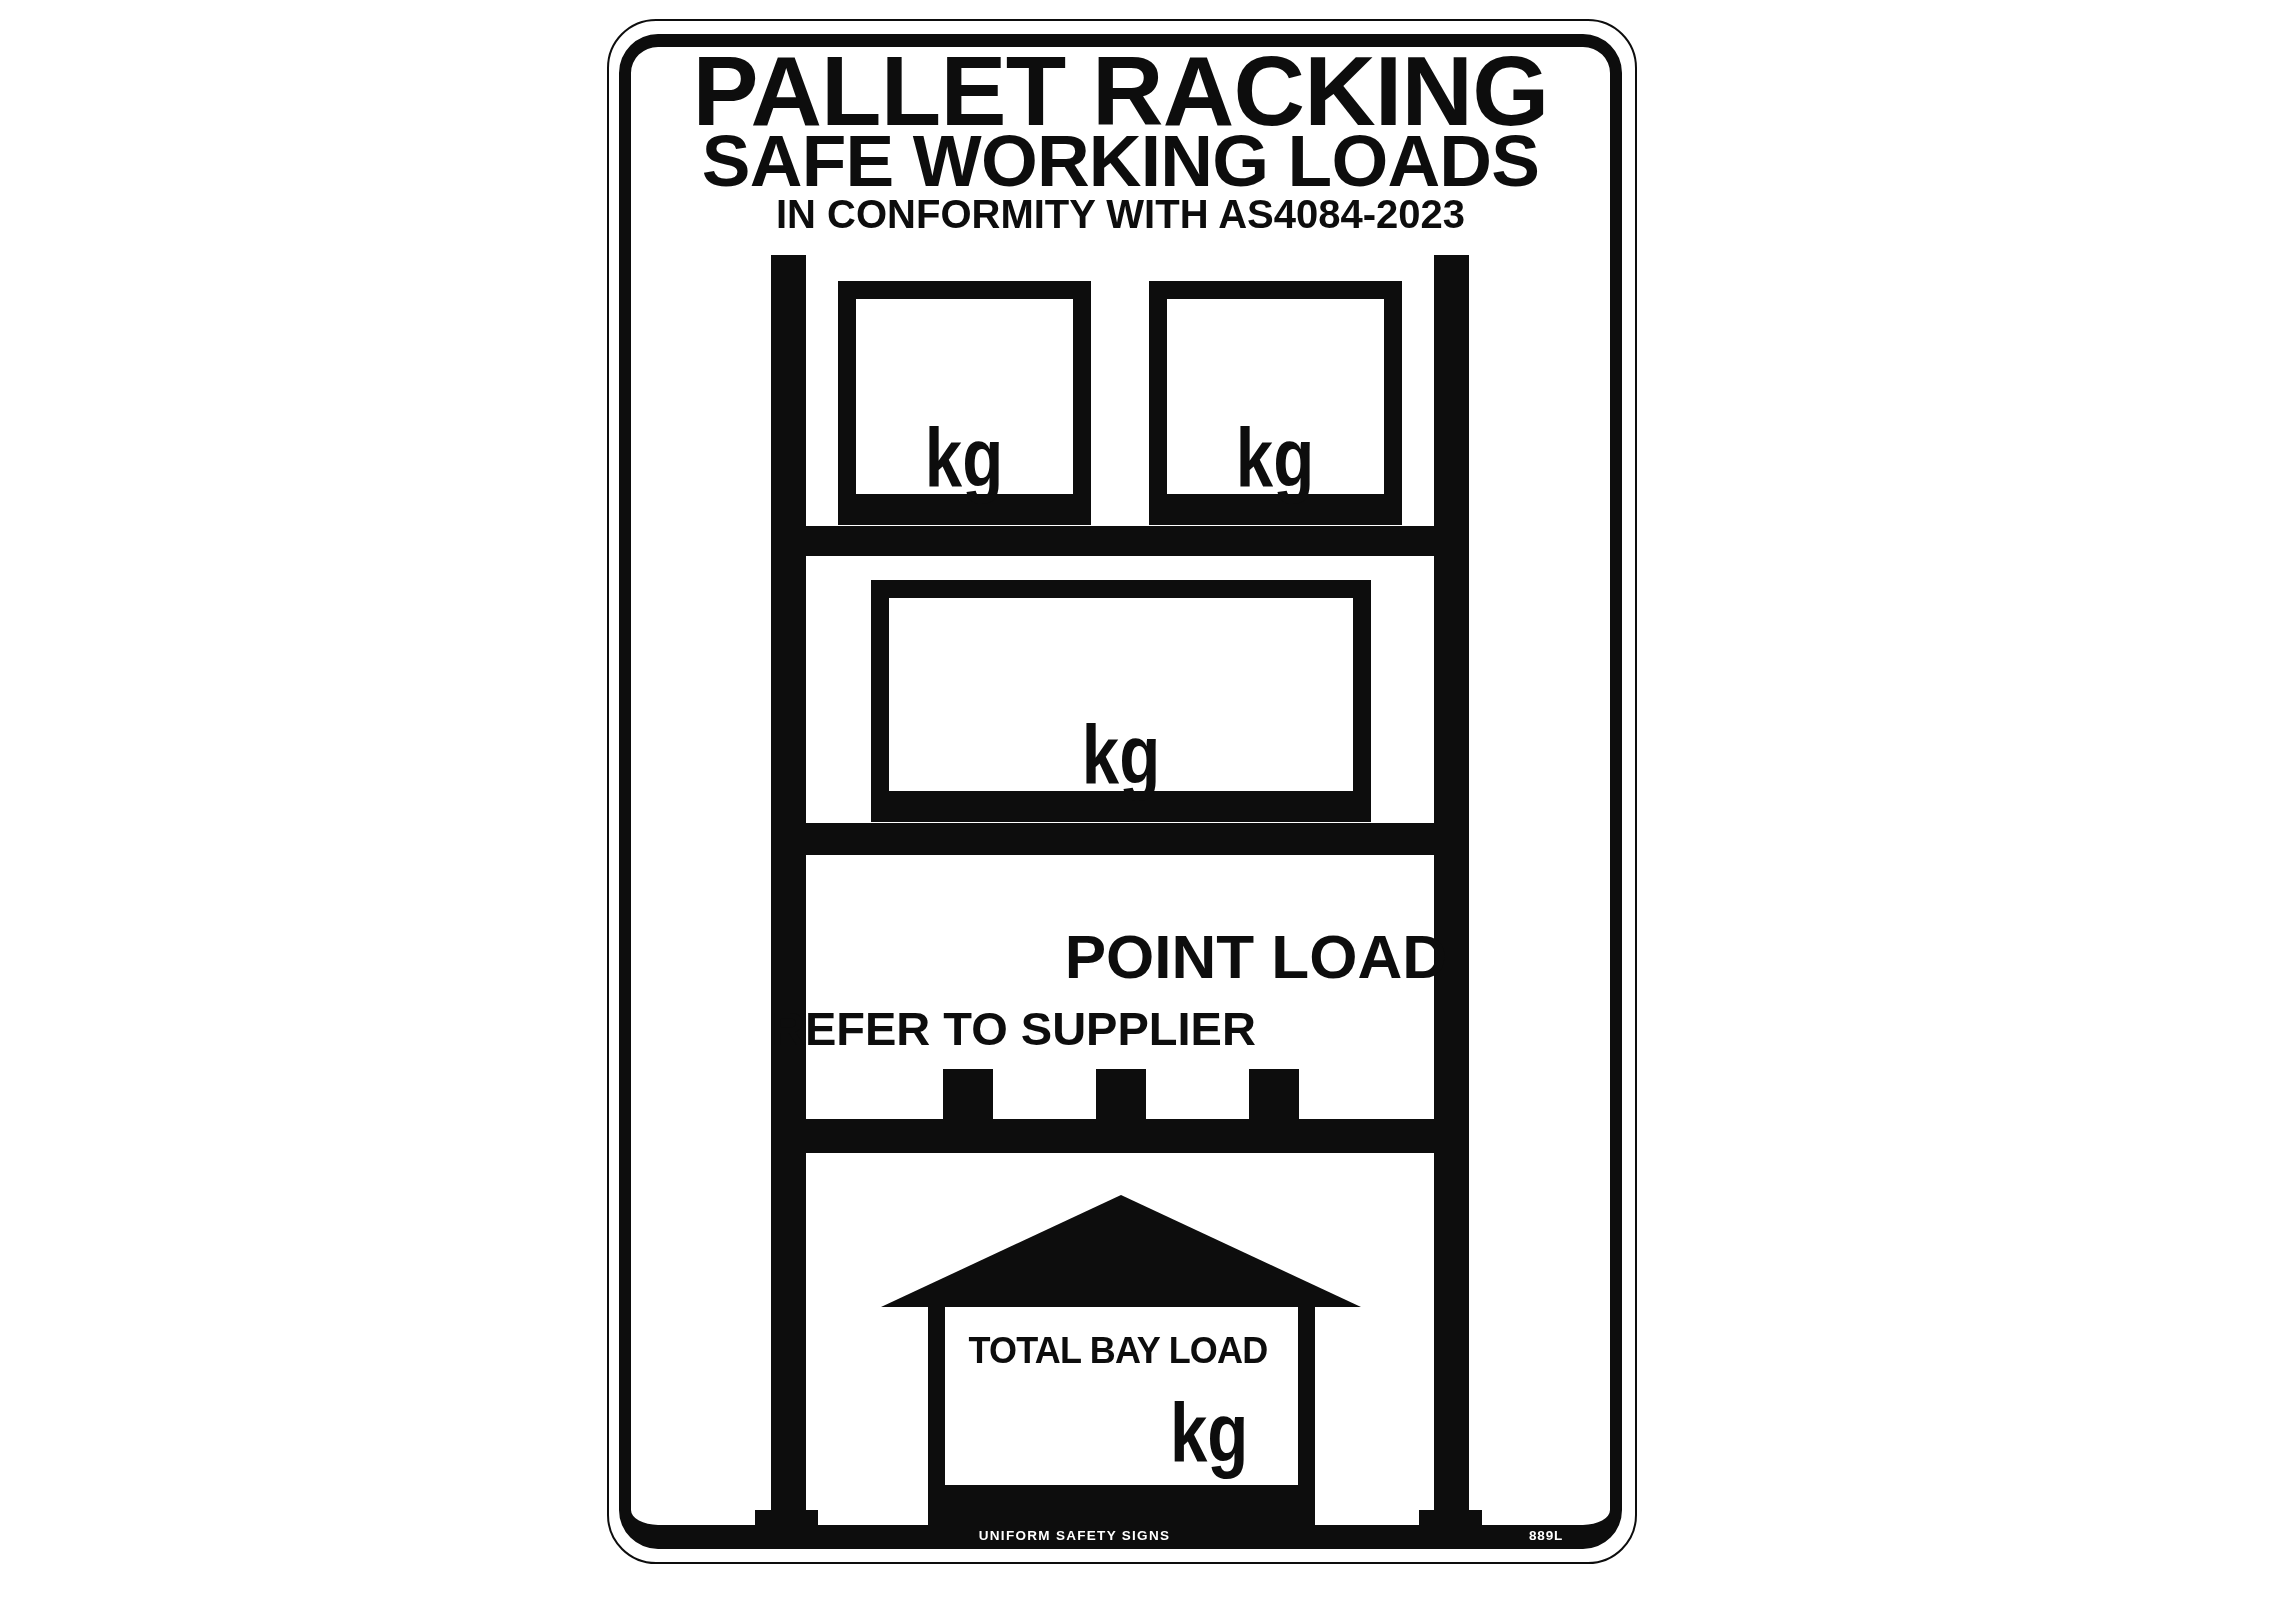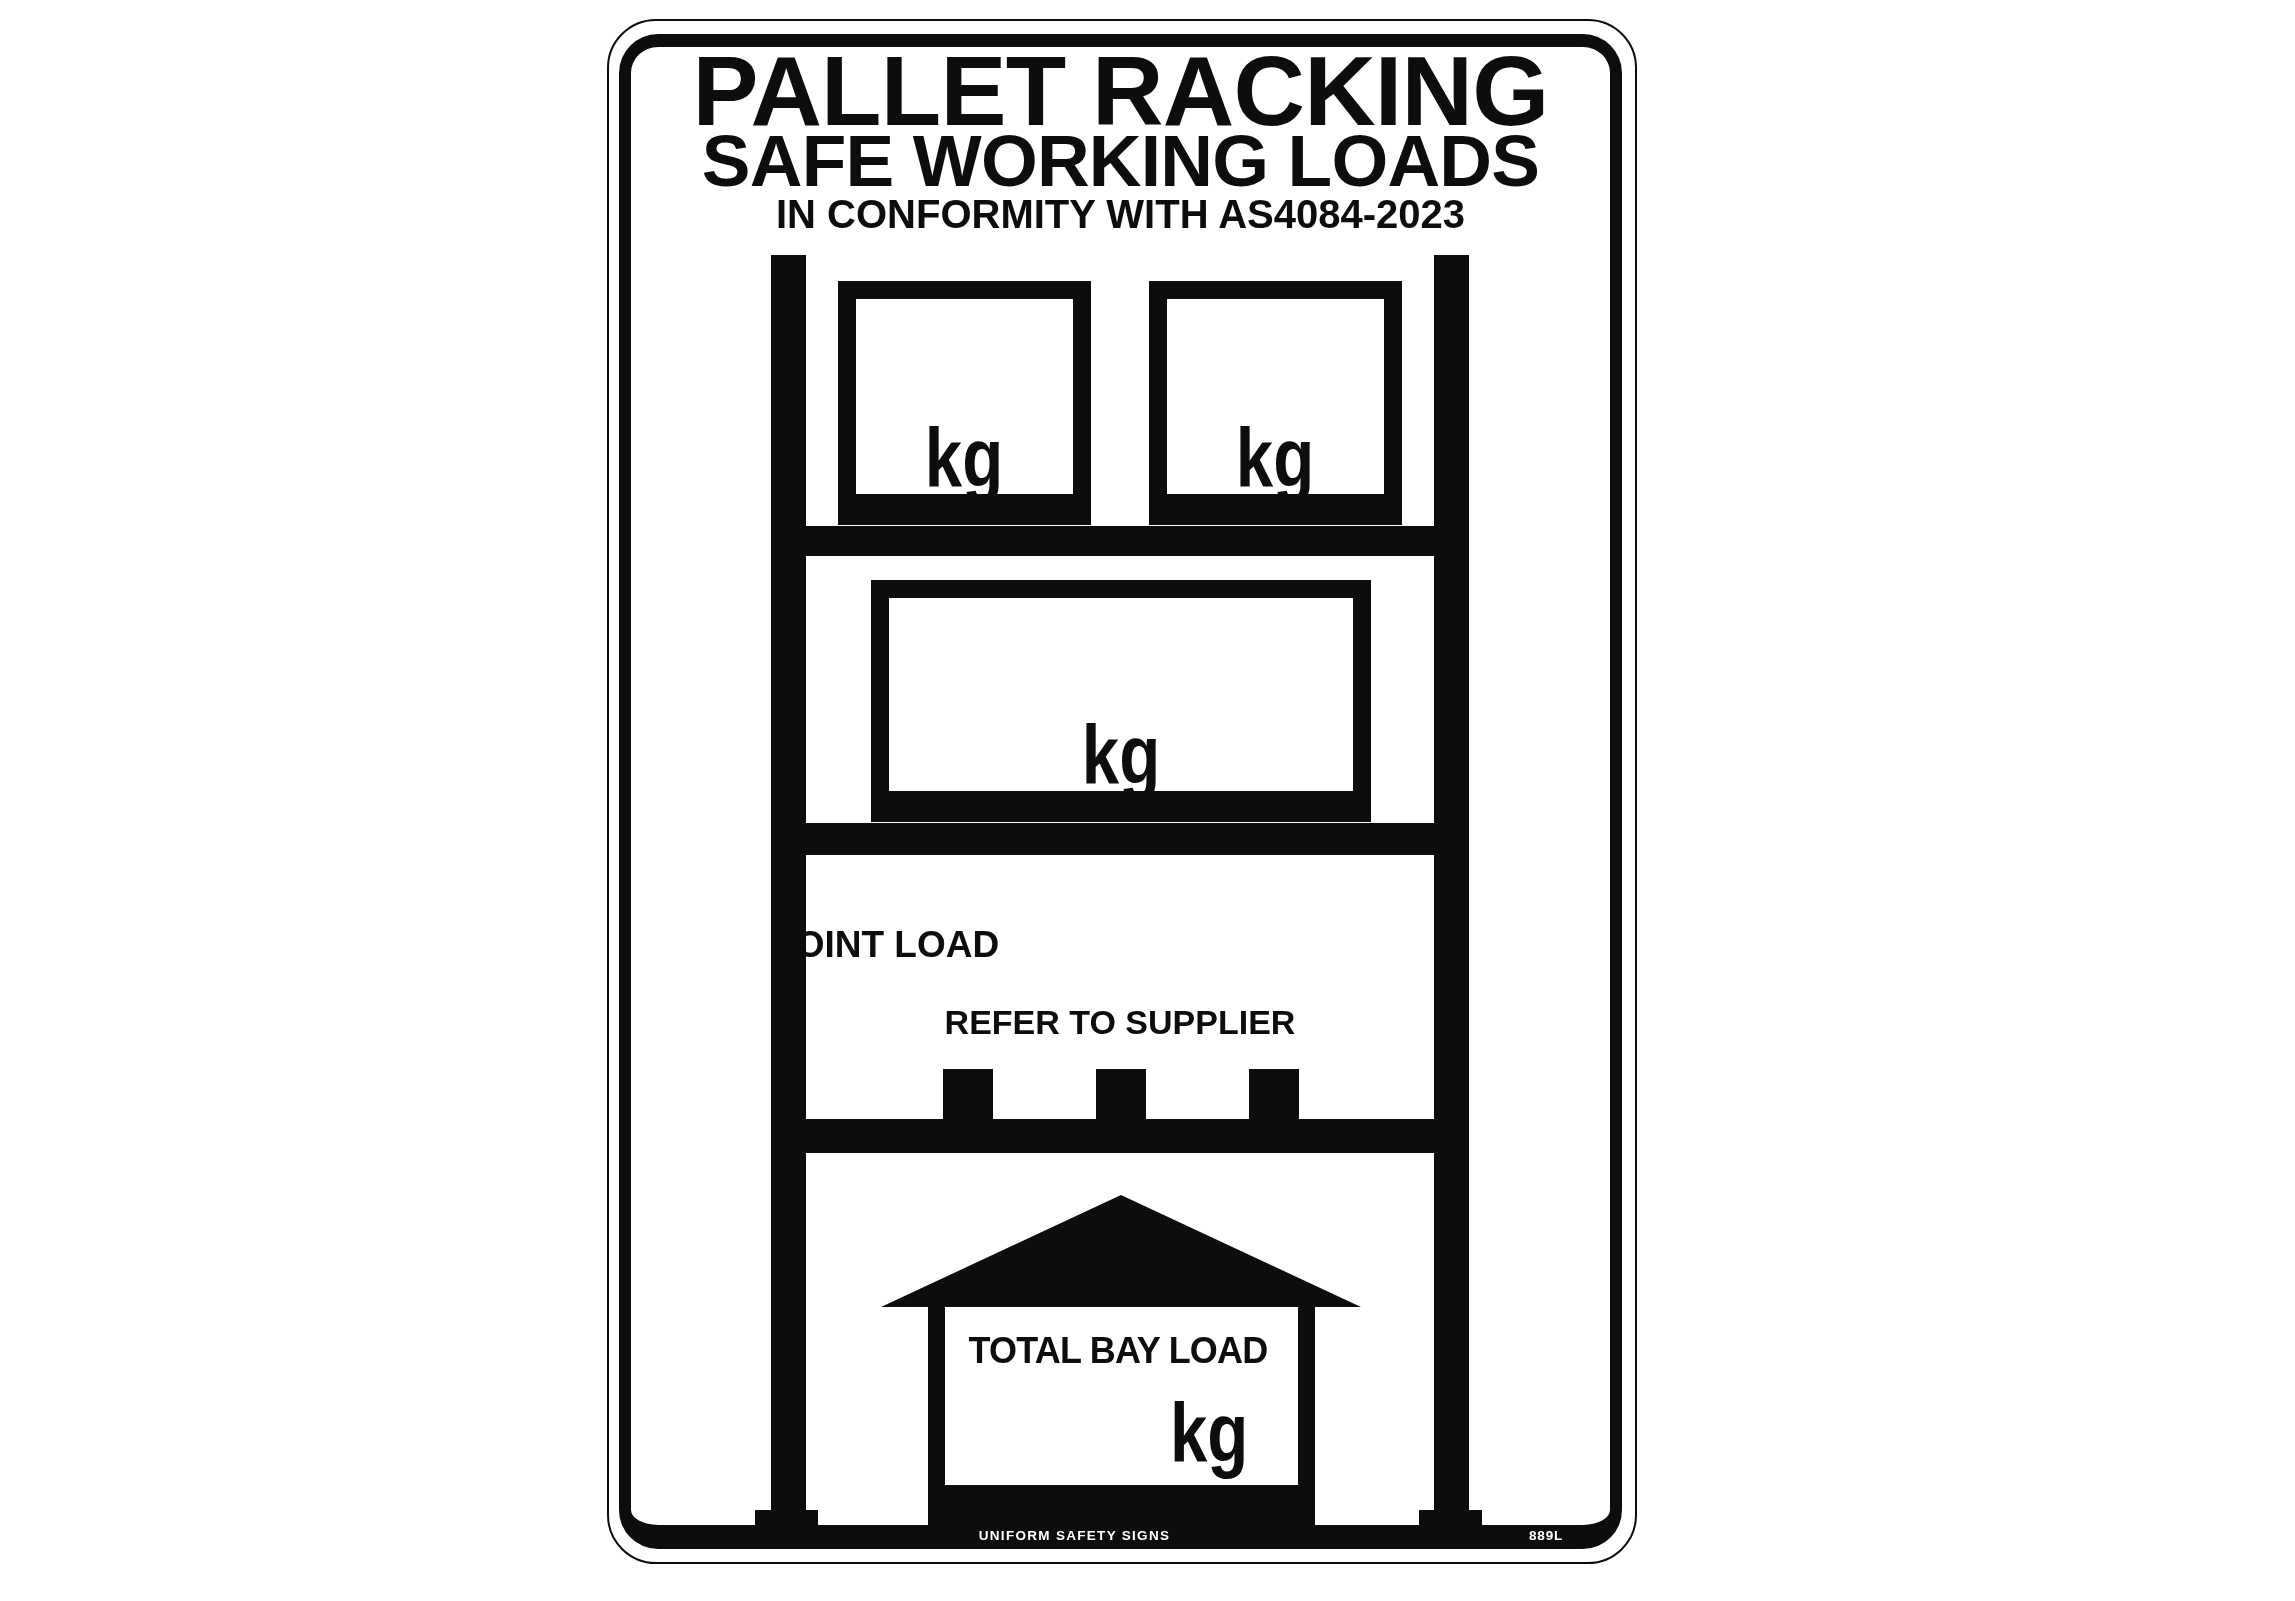--- a/index.html
+++ b/index.html
@@ -62,7 +62,7 @@
   }
 
   
-  .point-load-title    { left: 771px; top: 926px; width: 676px; text-align: left; font-size: 37px; font-weight: 700; line-height: 1; white-space: nowrap; }
+  .point-load-title    { left: 771px; top: 926px; width: 676px; text-align: right; font-size: 62px; font-weight: 700; line-height: 1; white-space: nowrap; }
   .point-load-subtitle { left: 771px; top: 1005px; width: 698px; text-align: center; font-size: 34px; font-weight: 700; line-height: 1; white-space: nowrap; }
   .pl-foot { top: 1069px; width: 50px; height: 51px; }
   .pl-foot-1 { left: 943px; }

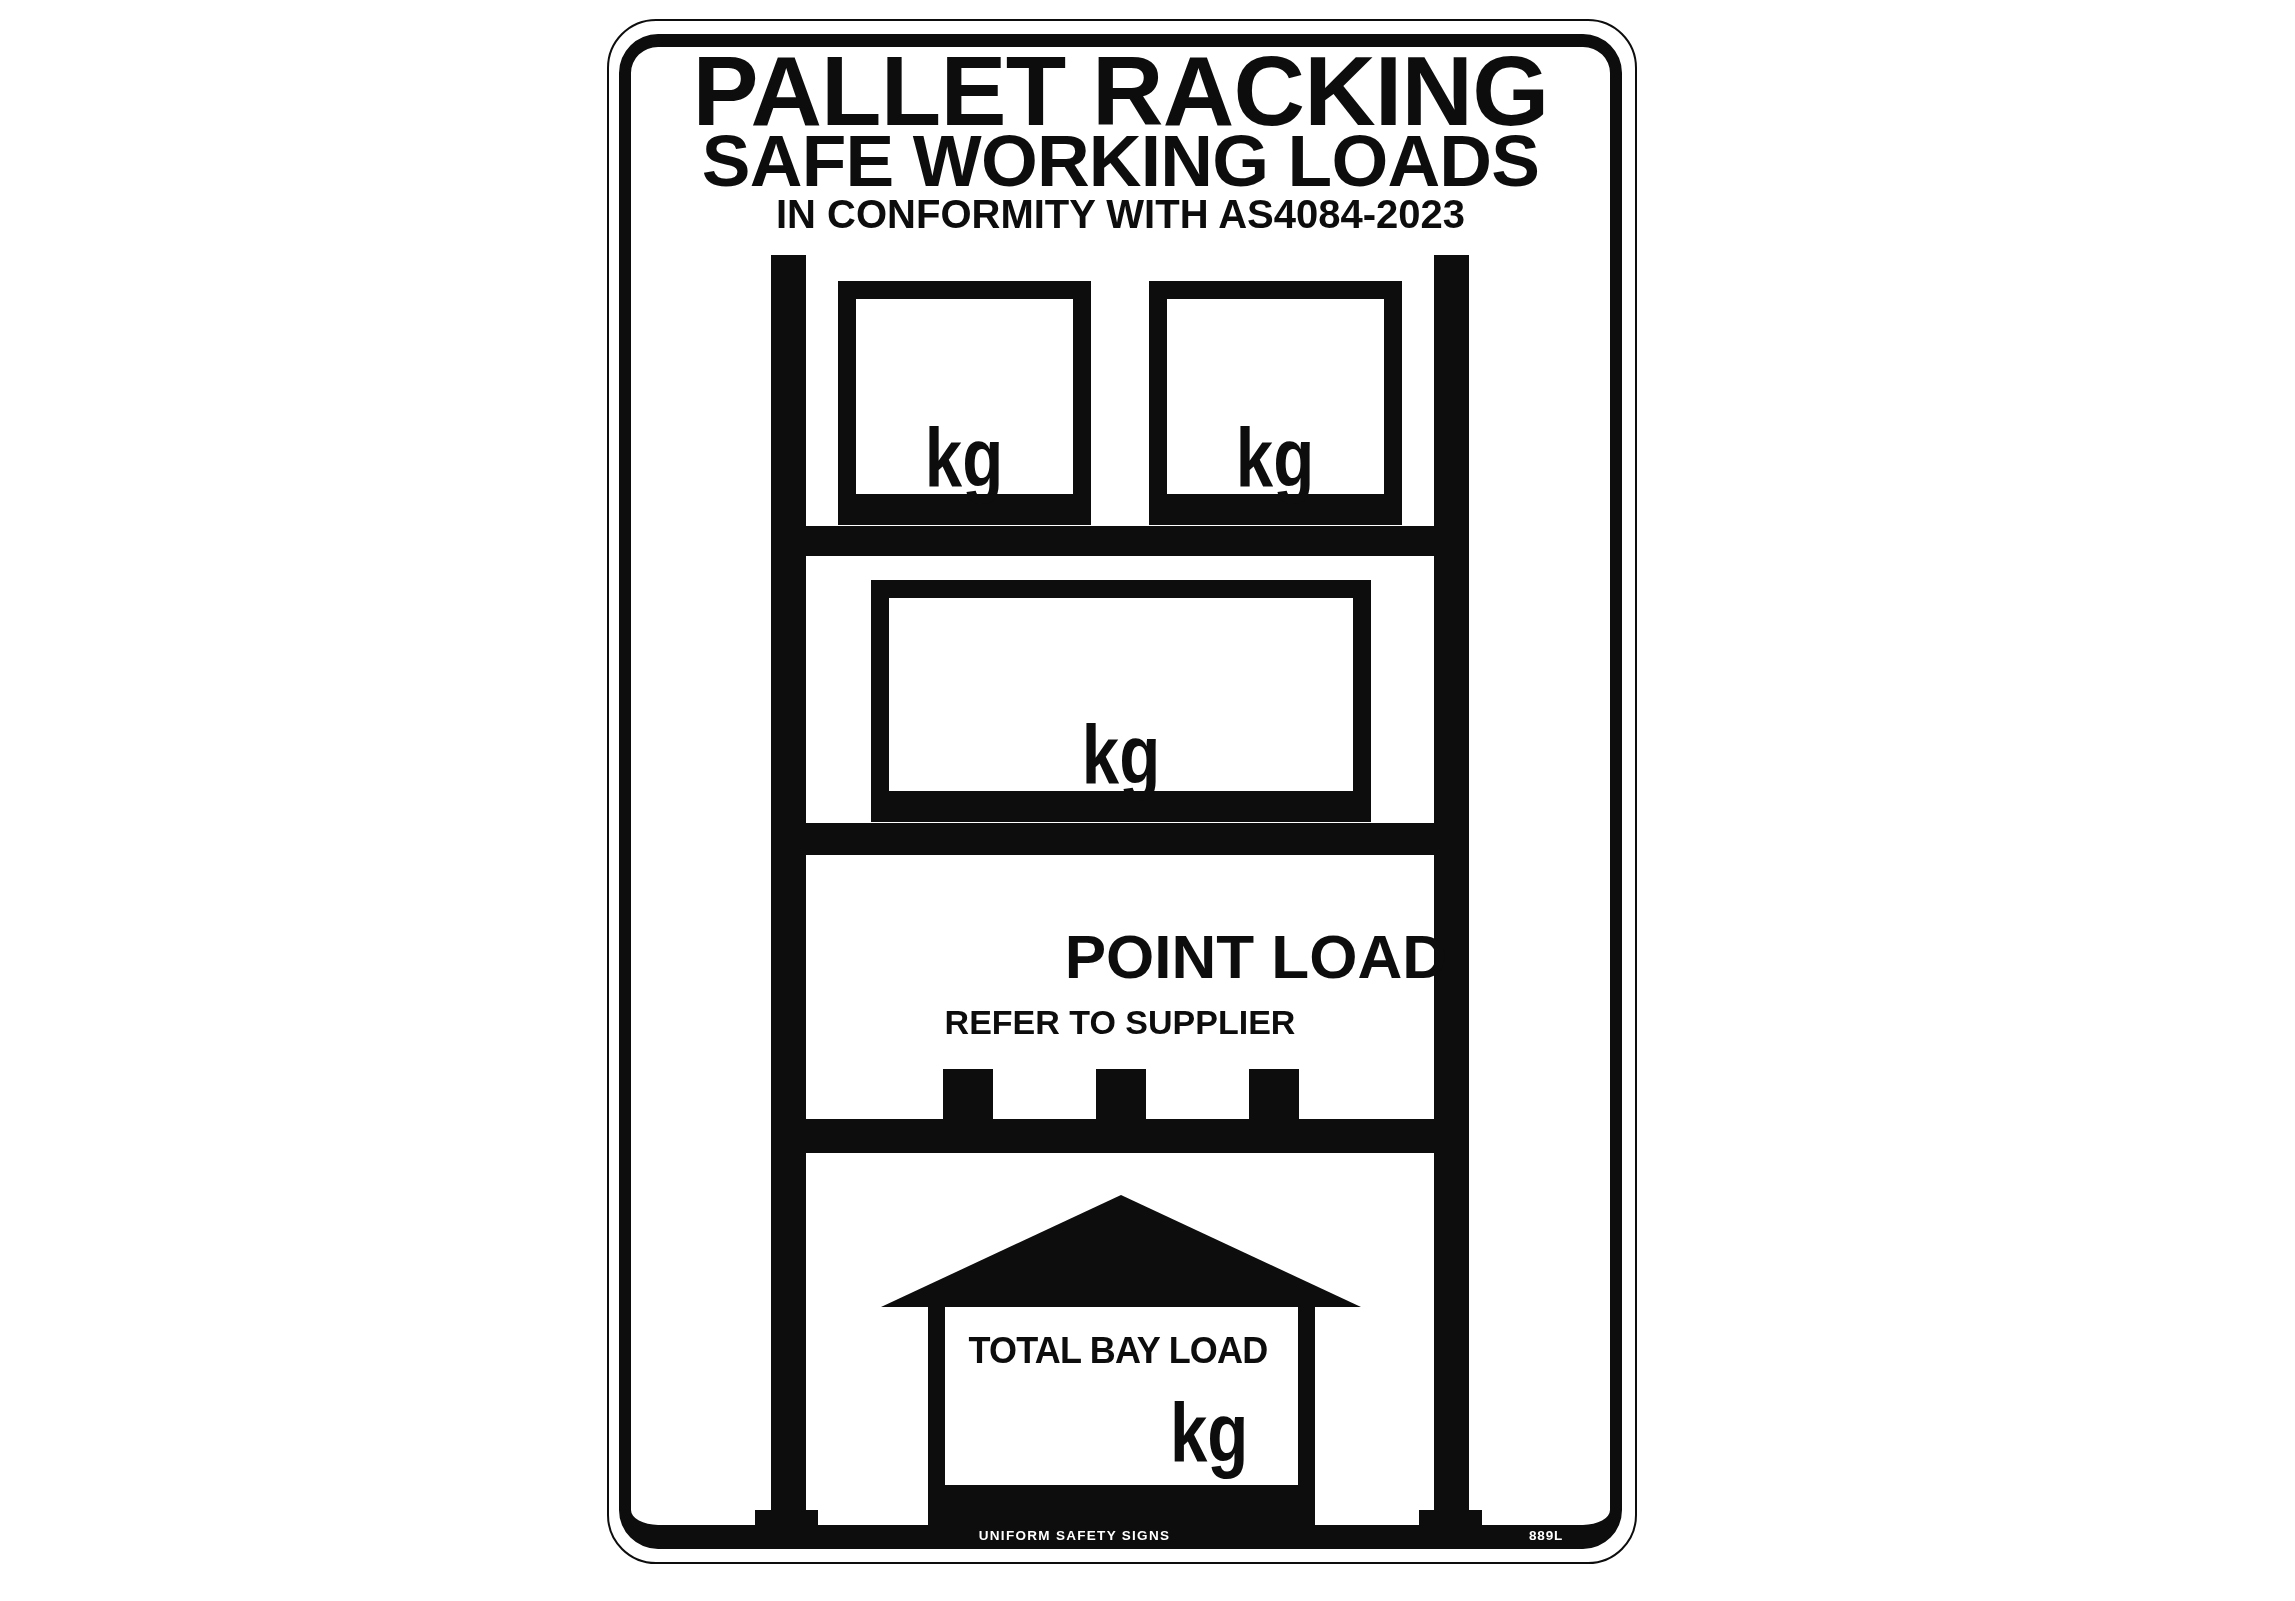--- a/index.html
+++ b/index.html
@@ -63,7 +63,7 @@
 
   
   .point-load-title    { left: 771px; top: 926px; width: 676px; text-align: right; font-size: 62px; font-weight: 700; line-height: 1; white-space: nowrap; }
-  .point-load-subtitle { left: 771px; top: 1005px; width: 698px; text-align: center; font-size: 34px; font-weight: 700; line-height: 1; white-space: nowrap; }
+  .point-load-subtitle { left: 771px; top: 1005px; width: 698px; text-align: left; font-size: 47px; font-weight: 700; line-height: 1; white-space: nowrap; }
   .pl-foot { top: 1069px; width: 50px; height: 51px; }
   .pl-foot-1 { left: 943px; }
   .pl-foot-2 { left: 1096px; }

